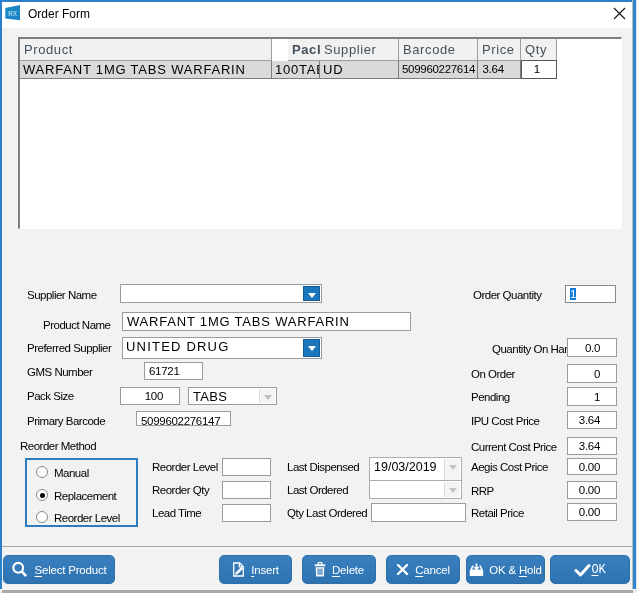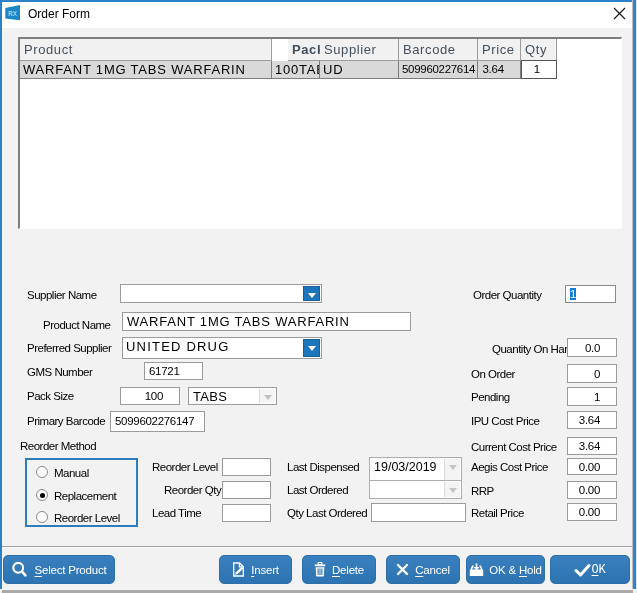--- a/index.html
+++ b/index.html
@@ -108,7 +108,7 @@
         </svg>
       </div>
   </div>
-  <div class="abs tb" style="left:110px;top:411px;width:95px;height:21px;line-height:18px;font-size:11.5px;letter-spacing:-0.3px;">5099602276147</div>
+  <div class="abs tb" style="left:136px;top:411px;width:95px;height:15px;line-height:18px;font-size:11.5px;letter-spacing:-0.3px;">5099602276147</div>
 
   <div class="abs lab" style="left:473px;top:288px;">Order Quantity</div>
   <div class="abs tb" style="left:565px;top:285px;width:51px;height:18px;line-height:16px;font-size:11.5px;letter-spacing:-0.3px;border-color:#8a8a8a;line-height:16px;"><span style="background:#0f7bd7;color:#fff;">1</span></div>

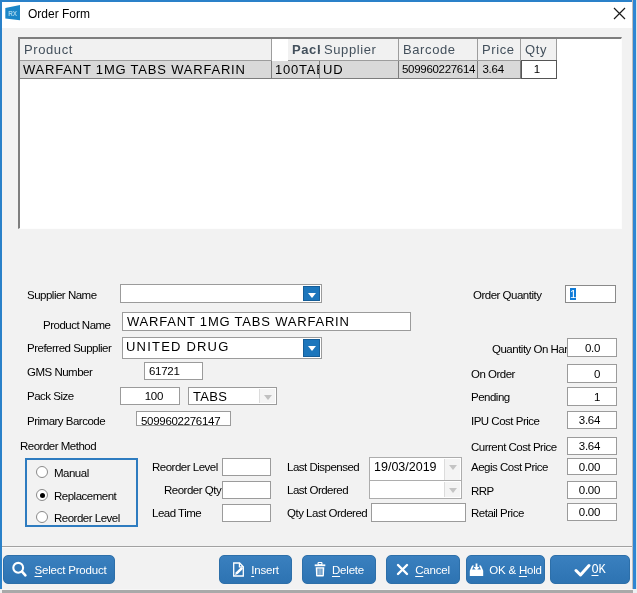--- a/index.html
+++ b/index.html
@@ -140,7 +140,7 @@
   <div class="abs lab" style="left:54px;top:511px;">Reorder Level</div>
 
   <div class="abs lab" style="left:152px;top:460px;">Reorder Level</div>
-  <div class="abs lab" style="left:164px;top:483px;">Reorder Qty</div>
+  <div class="abs lab" style="left:152px;top:483px;">Reorder Qty</div>
   <div class="abs lab" style="left:152px;top:506px;">Lead Time</div>
   <div class="abs tb" style="left:222px;top:458px;width:49px;height:18px;"></div>
   <div class="abs tb" style="left:222px;top:481px;width:49px;height:18px;"></div>

